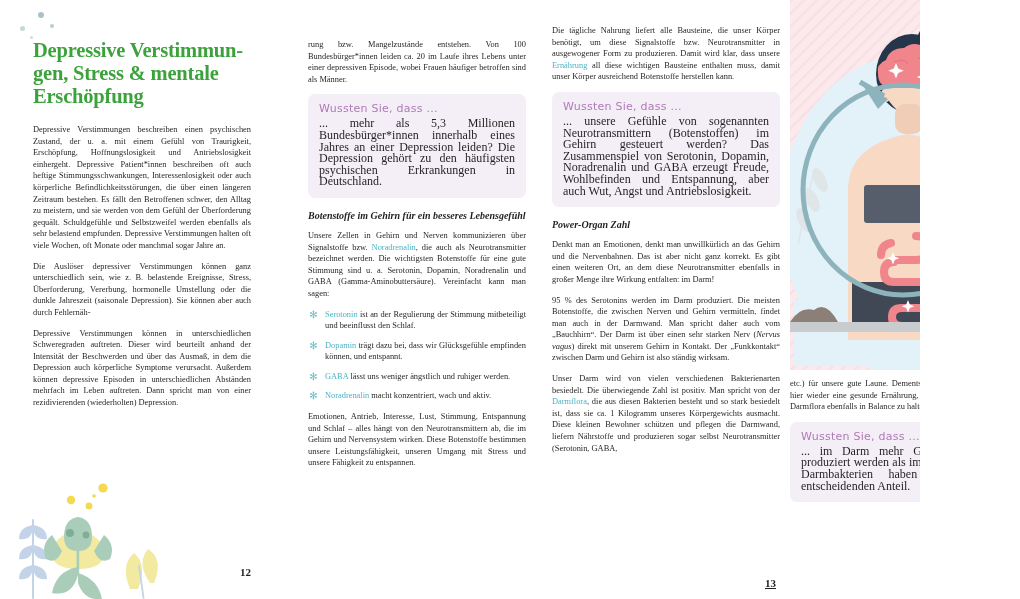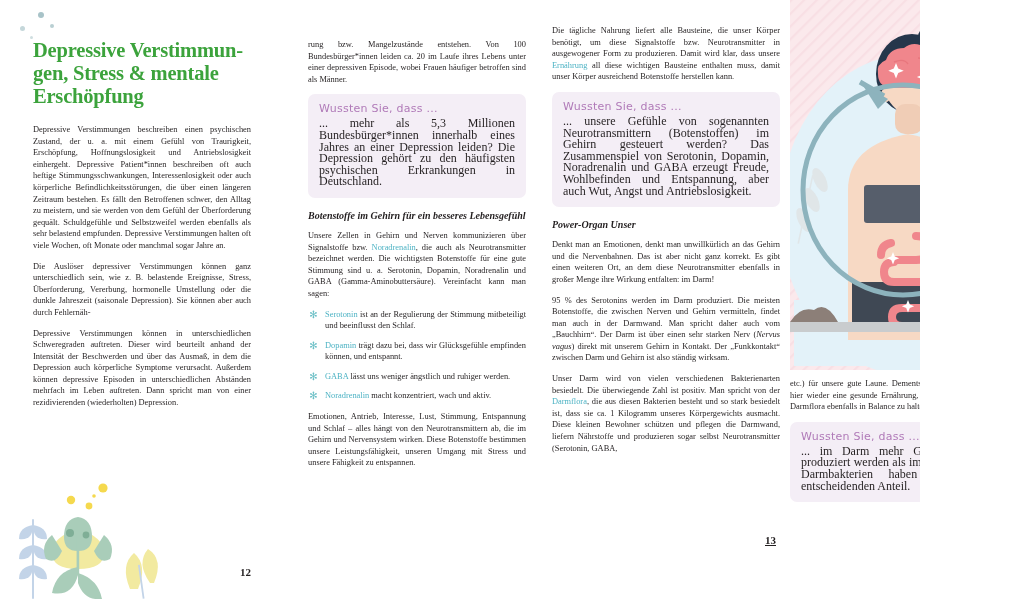--- a/index.html
+++ b/index.html
@@ -174,7 +174,7 @@
       <div class="infobox-body">... unsere Gefühle von sogenannten Neurotransmittern (Botenstoffen) im Gehirn gesteuert werden? Das Zusammenspiel von Serotonin, Dopamin, Noradrenalin und GABA erzeugt Freude, Wohlbefinden und Entspannung, aber auch Wut, Angst und Antriebslosigkeit.</div>
     </div>
 
-    <div class="subhead">Power-Organ Unser</div>
+    <div class="subhead">Power-Organ Zahl</div>
 
     <p>Denkt man an Emotionen, denkt man unwillkürlich an das Gehirn und die Nervenbahnen. Das ist aber nicht ganz korrekt. Es gibt einen weiteren Ort, an dem diese Neurotransmitter ebenfalls in großer Menge ihre Wirkung entfalten: im Darm!</p>
 

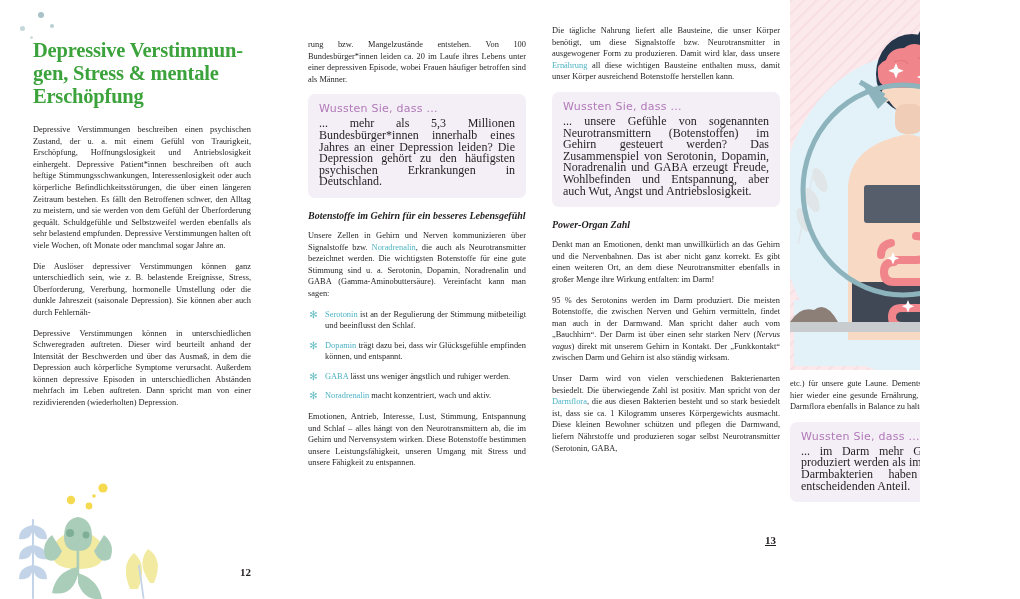--- a/index.html
+++ b/index.html
@@ -114,7 +114,7 @@
     color: #231f20;
   }
   #pg-left  { left: 240px; top: 566px; }
-  #pg-right { left: 765px; top: 534px; text-decoration: underline; }
+  #pg-right { left: 765px; top: 577px; text-decoration: underline; }
 
   
   .floral { position: absolute; left: 0; bottom: 0; width: 210px; height: 120px; }

